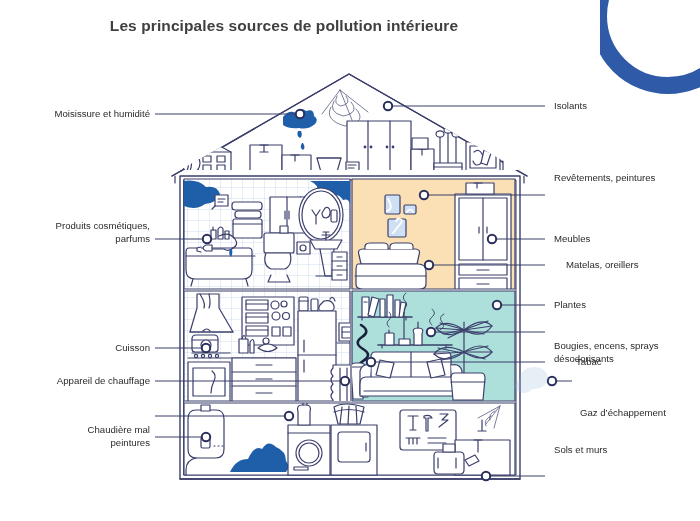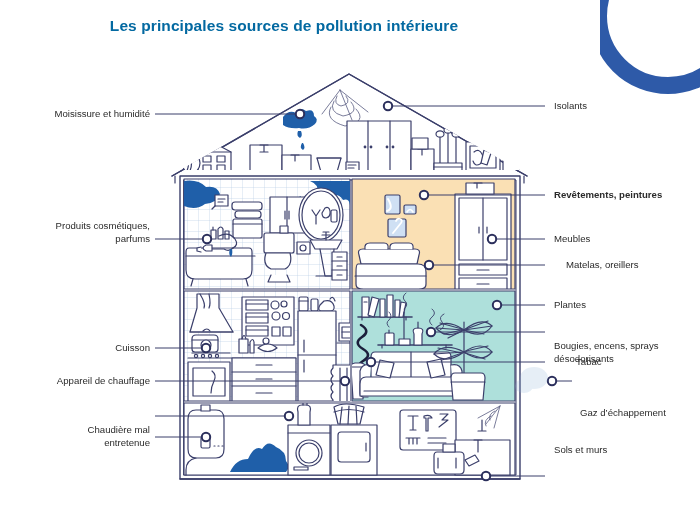--- a/index.html
+++ b/index.html
@@ -51,7 +51,7 @@
     margin: 0;
     font-size: 15.5px;
     font-weight: bold;
-    color: #0369a1;
+    color: #404040;
     letter-spacing: 0.1px;
   }
   .label {

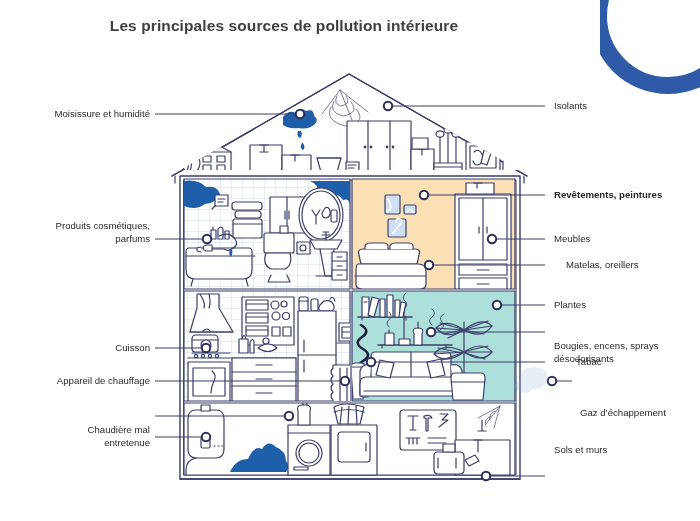--- a/index.html
+++ b/index.html
@@ -606,7 +606,7 @@
 
   <div class="label right" style="left:554px; top:100px; width:142px;">Isolants</div>
 
-  <div class="label right" style="left:554px; top:189px; width:142px;font-weight:bold;">Revêtements, peintures</div>
+  <div class="label right" style="left:554px; top:172px; width:142px;">Revêtements, peintures</div>
 
   <div class="label right" style="left:554px; top:233px; width:142px;">Meubles</div>
 

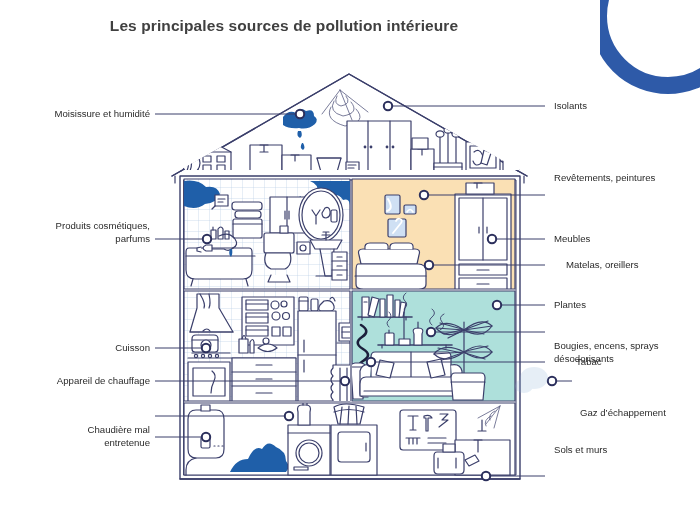--- a/index.html
+++ b/index.html
@@ -602,7 +602,7 @@
 
 
   <div class="label left" style="left:12px; top:424px; width:138px;">Chaudière mal
-entretenue</div>
+peintures</div>
 
   <div class="label right" style="left:554px; top:100px; width:142px;">Isolants</div>
 

